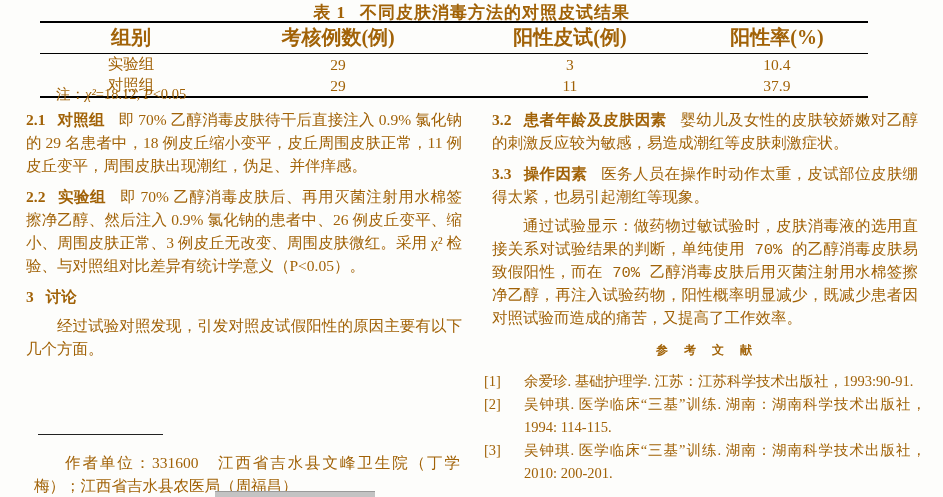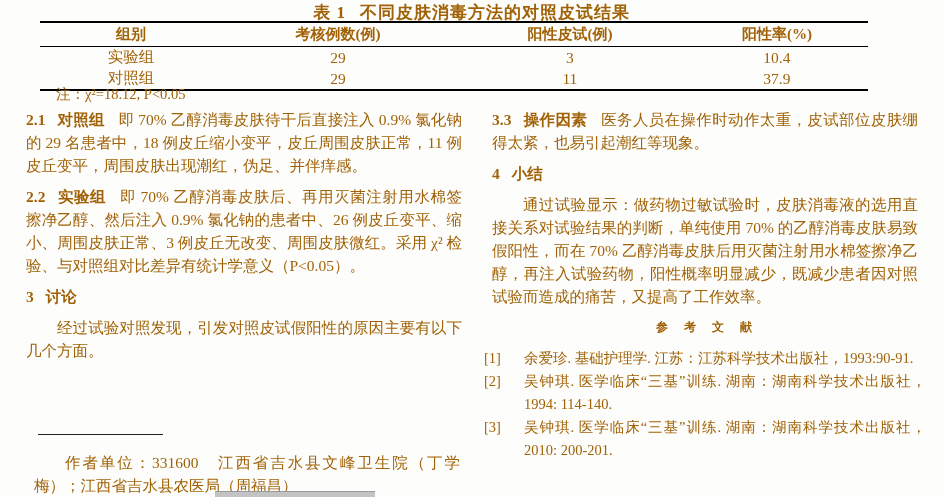--- a/index.html
+++ b/index.html
@@ -13,7 +13,7 @@
   .title .tl{margin-right:14px;font-weight:900;}
   table.t{position:absolute;left:40px;top:21px;width:828px;
     border-collapse:collapse;border-top:2.5px solid #000;border-bottom:2.5px solid #000;}
-  table.t th{font-size:15px;font-weight:bold;height:20px;padding:1px 0 2px;
+  table.t th{font-size:20px;font-weight:bold;height:20px;padding:1px 0 2px;
     border-bottom:1.8px solid #000;text-align:center;font-weight:700;}
   table.t td{font-size:15.5px;height:21px;text-align:center;padding:0;}
   .note{position:absolute;left:56px;top:85px;font-size:14.5px;}

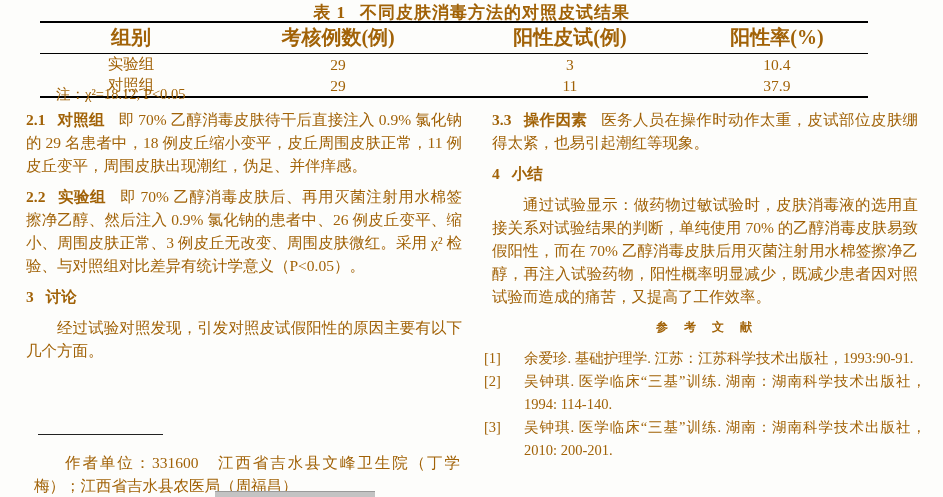--- a/index.html
+++ b/index.html
@@ -17,7 +17,7 @@
     border-bottom:1.8px solid #000;text-align:center;font-weight:700;}
   table.t td{font-size:15.5px;height:21px;text-align:center;padding:0;}
   .note{position:absolute;left:56px;top:85px;font-size:14.5px;}
-  .note .it{}
+  .note .it{font-style:italic;}
   .col{position:absolute;top:100px;text-align:justify;font-size:15.5px;line-height:23px;}
   .col-left{left:18px;width:452px;}
   .col-right{left:484px;width:442px;}

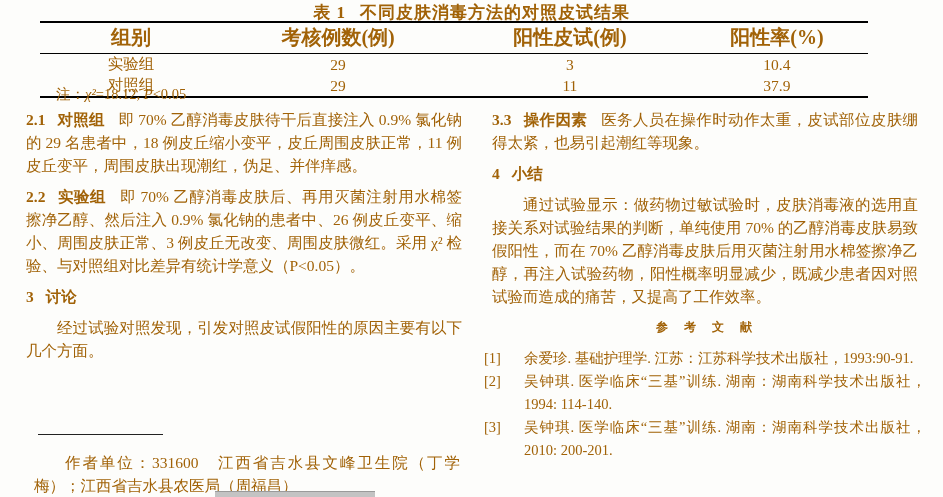--- a/index.html
+++ b/index.html
@@ -97,6 +97,9 @@
 
   <div class="col col-right">
     <p>
+      <span class="num">3.2</span><span class="st">患者年龄及皮肤因素</span><span>婴幼儿及女性的皮肤较娇嫩对乙醇的刺激反应较为敏感，易造成潮红等皮肤刺激症状。</span>
+    </p>
+    <p>
       <span class="num">3.3</span><span class="st">操作因素</span><span>医务人员在操作时动作太重，皮试部位皮肤绷得太紧，也易引起潮红等现象。</span>
     </p>
     <p>

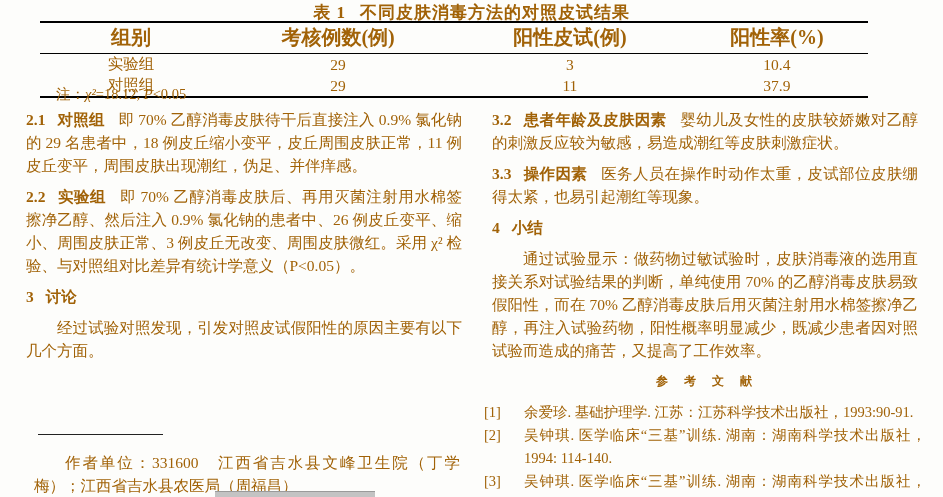--- a/index.html
+++ b/index.html
@@ -102,9 +102,6 @@
     <p>
       <span class="num">3.3</span><span class="st">操作因素</span><span>医务人员在操作时动作太重，皮试部位皮肤绷得太紧，也易引起潮红等现象。</span>
     </p>
-    <p>
-      <span class="num">4</span><span class="st">小结</span>
-    </p>
     <p class="ind">通过试验显示：做药物过敏试验时，皮肤消毒液的选用直接关系对试验结果的判断，单纯使用 70% 的乙醇消毒皮肤易致假阳性，而在 70% 乙醇消毒皮肤后用灭菌注射用水棉签擦净乙醇，再注入试验药物，阳性概率明显减少，既减少患者因对照试验而造成的痛苦，又提高了工作效率。</p>
 
     <p class="refs-h">参　考　文　献</p>

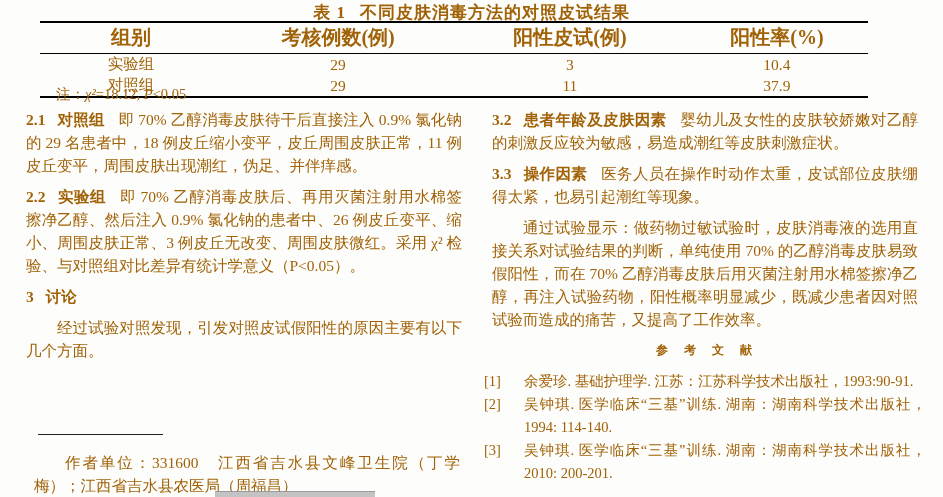--- a/index.html
+++ b/index.html
@@ -24,7 +24,7 @@
   .col p{margin:8px;}
   .num{font-weight:bold;margin-right:12px;}
   .st{font-weight:bold;margin-right:14px;}
-  .ind{text-indent:2em;}
+  .ind{text-indent:2em;font-family:Liberation Mono, monospace;}
   .refs-h{text-align:center;font-weight:bold;font-size:12px;
     margin:9px 0 7px 0;letter-spacing:2px;text-indent:0 !important;}
   .ref{display:flex;font-size:14.5px;line-height:23px;text-align:justify;}

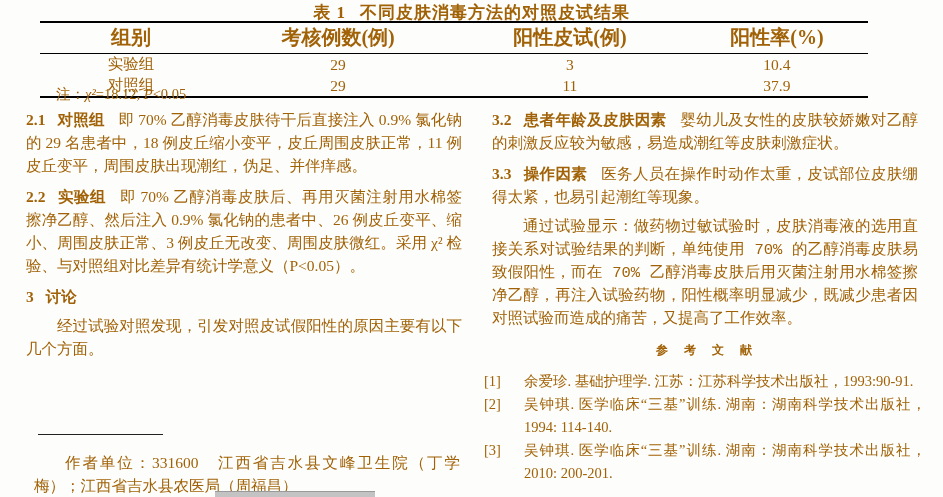--- a/index.html
+++ b/index.html
@@ -112,7 +112,7 @@
     </div>
     <div class="ref">
       <span class="no">[2]</span>
-      <span class="rt">吴钟琪. 医学临床“三基”训练. 湖南：湖南科学技术出版社，1994: 114-140.</span>
+      <span class="rt">吴钟琪. 医学临床“三基”训练. 湖南：湖南科学技术出版社，1994: 114-115.</span>
     </div>
     <div class="ref">
       <span class="no">[3]</span>

